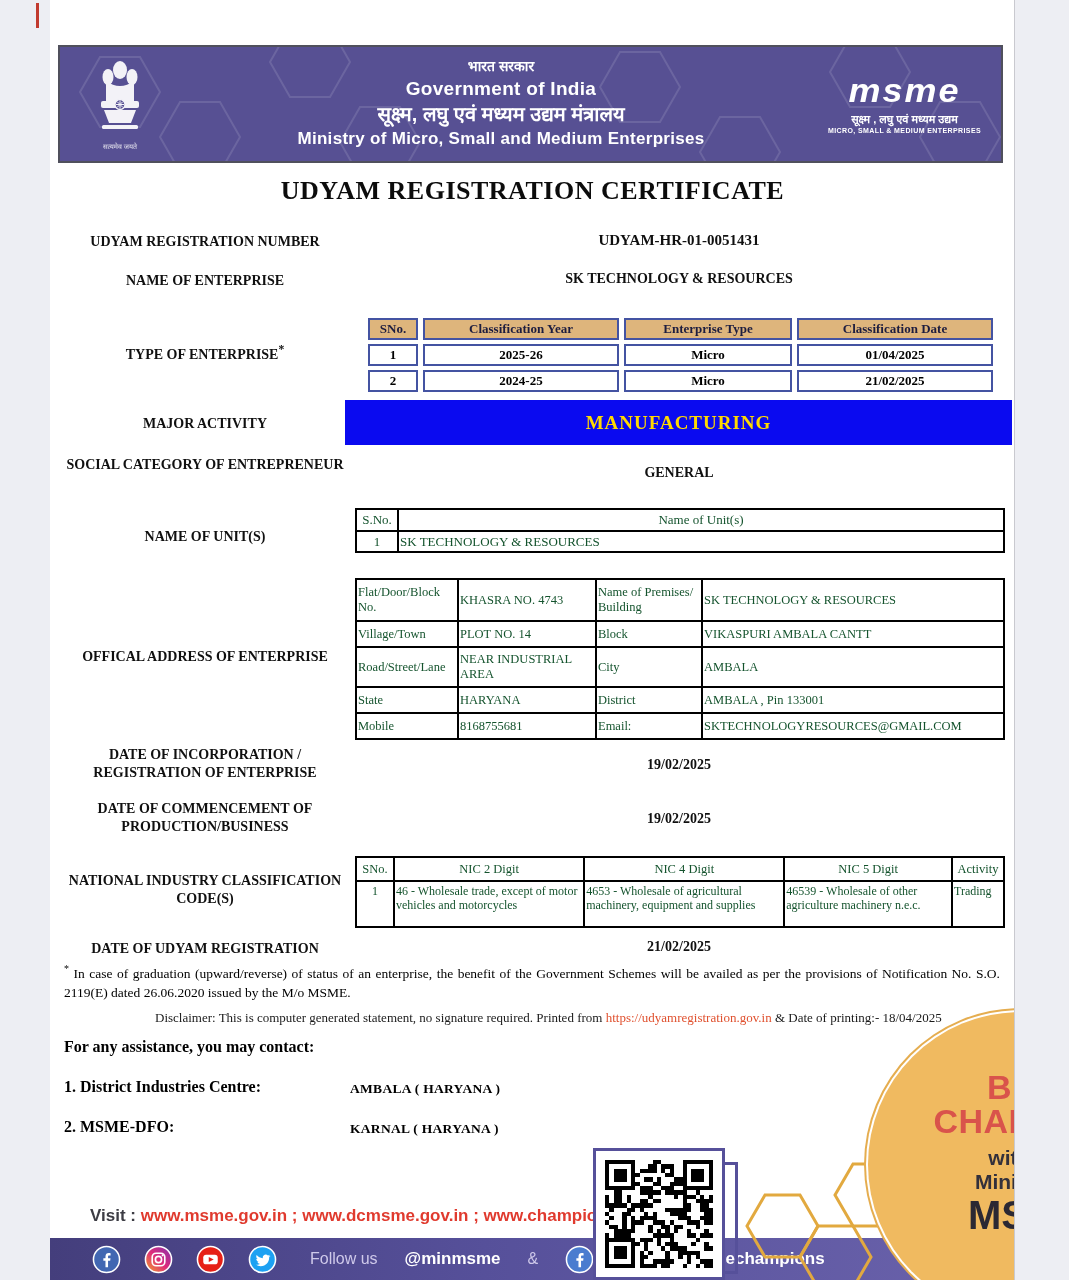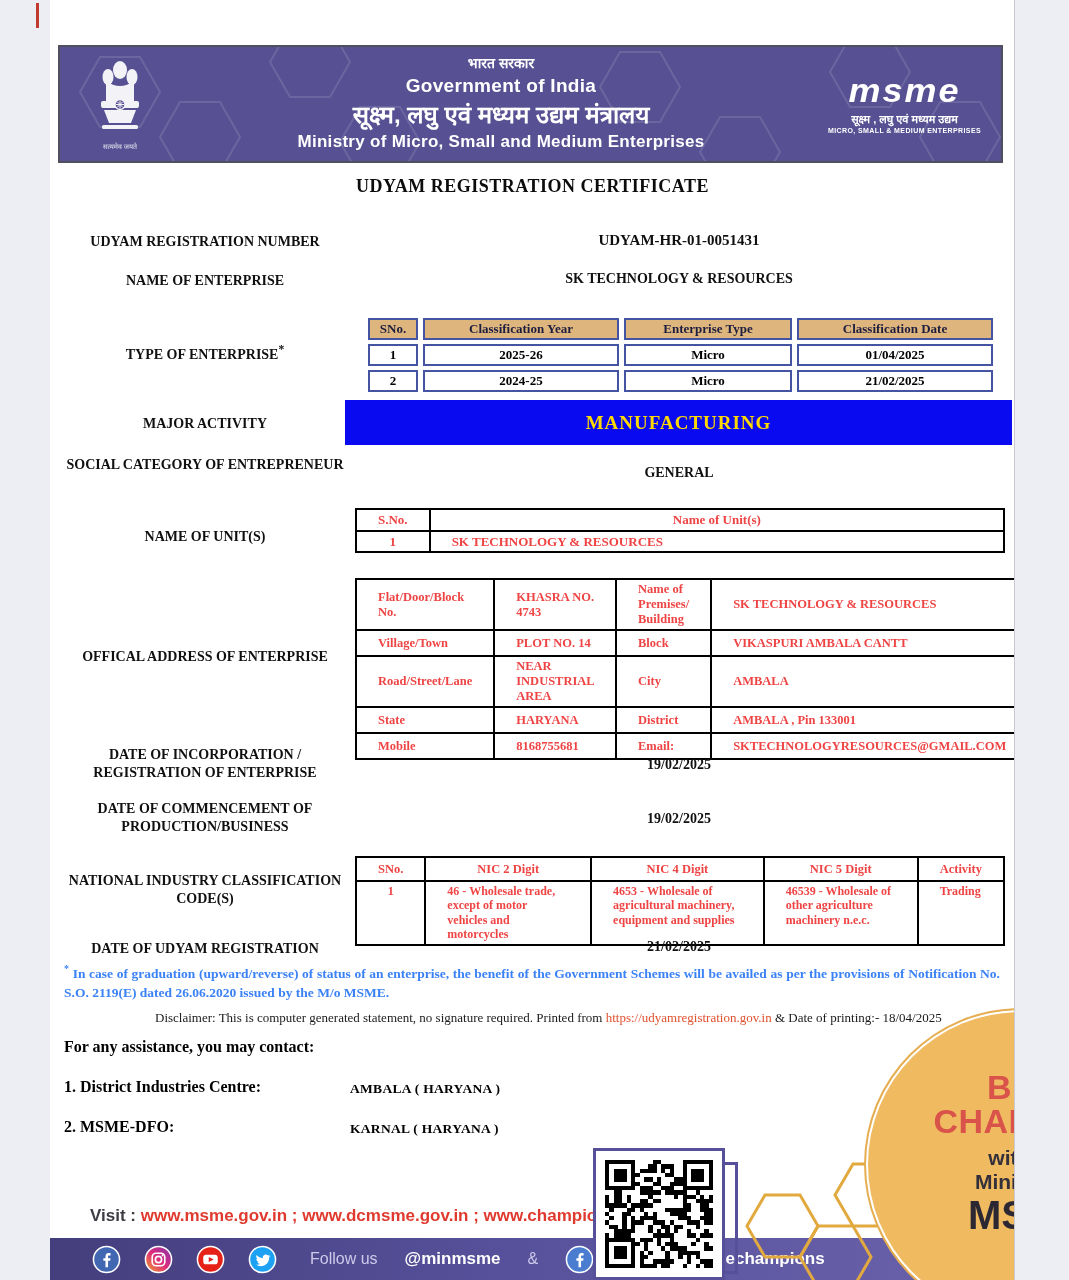--- a/index.html
+++ b/index.html
@@ -22,7 +22,7 @@
                 font-family:"Liberation Sans",sans-serif; line-height:1.35; }
   .hdr-hi  { font-size:14px; font-weight:bold; }
   .hdr-en1 { font-size:19px; font-weight:bold; letter-spacing:.3px; }
-  .hdr-hi2 { font-size:24px; font-weight:bold; }
+  .hdr-hi2 { font-size:20px; font-weight:bold; }
   .hdr-en2 { font-size:17px; font-weight:bold; letter-spacing:.3px; }
   #msme-logo { position:relative; width:165px; margin-right:14px; text-align:center; color:#fff; z-index:1;
                font-family:"Liberation Sans",sans-serif; }

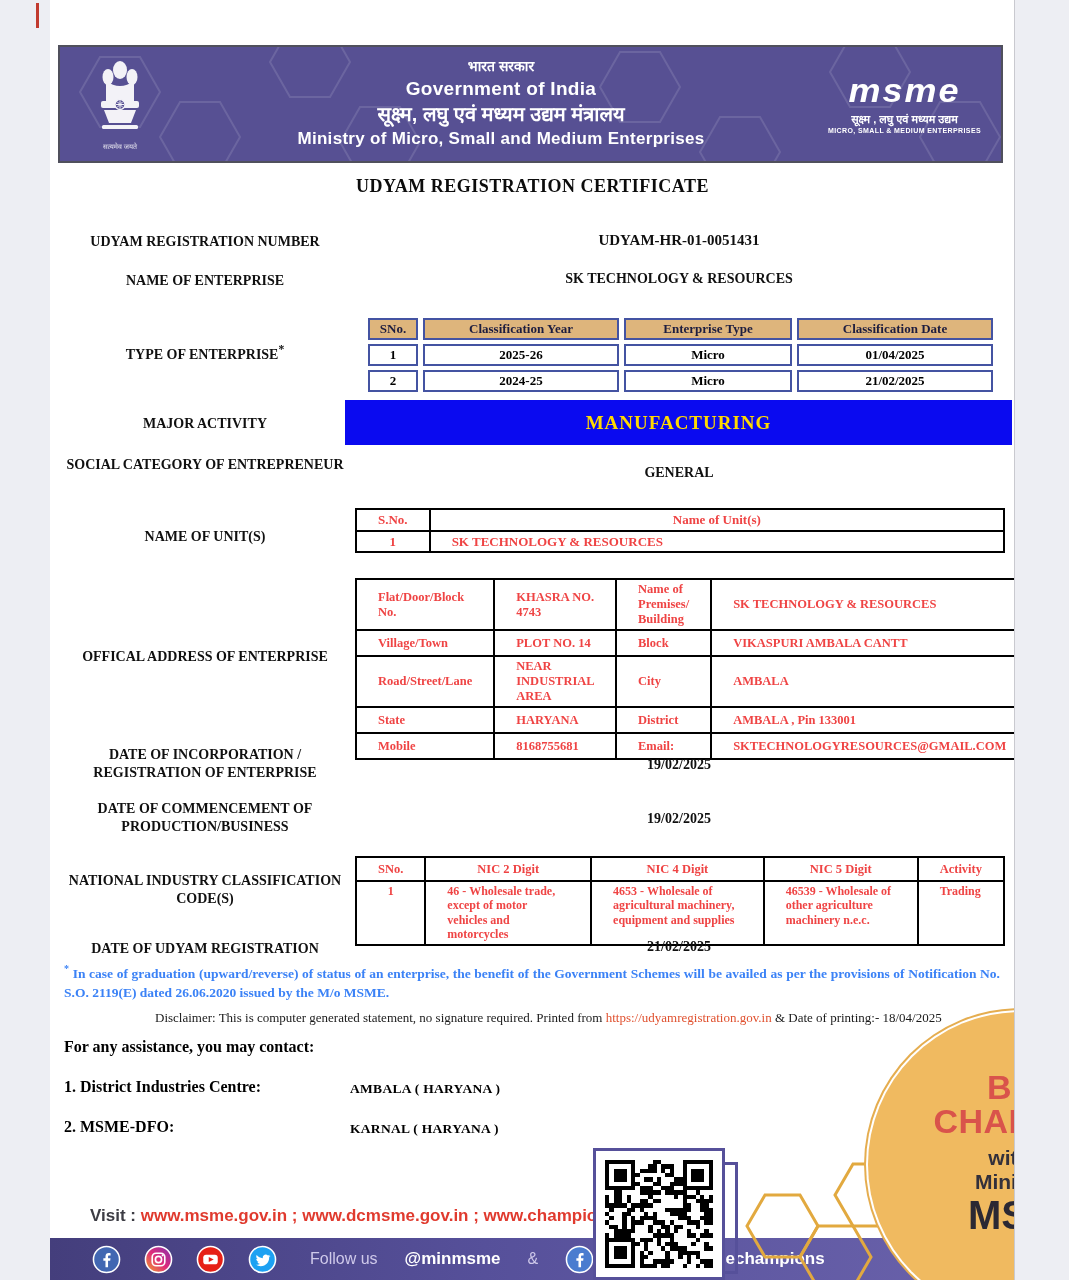--- a/index.html
+++ b/index.html
@@ -35,7 +35,7 @@
   .abs { position:absolute; }
   .lblcol { left:10px; width:290px; text-align:center; font-weight:bold; font-size:14px; color:#101010; line-height:1.25; }
   .valcol { left:300px; width:658px; text-align:center; font-weight:bold; font-size:15px; color:#101010; }
-  #doc-title { left:0; top:176px; width:965px; text-align:center; font-size:18px; font-weight:bold;
+  #doc-title { left:0; top:176px; width:965px; text-align:center; font-size:26px; font-weight:bold;
                letter-spacing:.5px; color:#0c0c0c; }
 
   

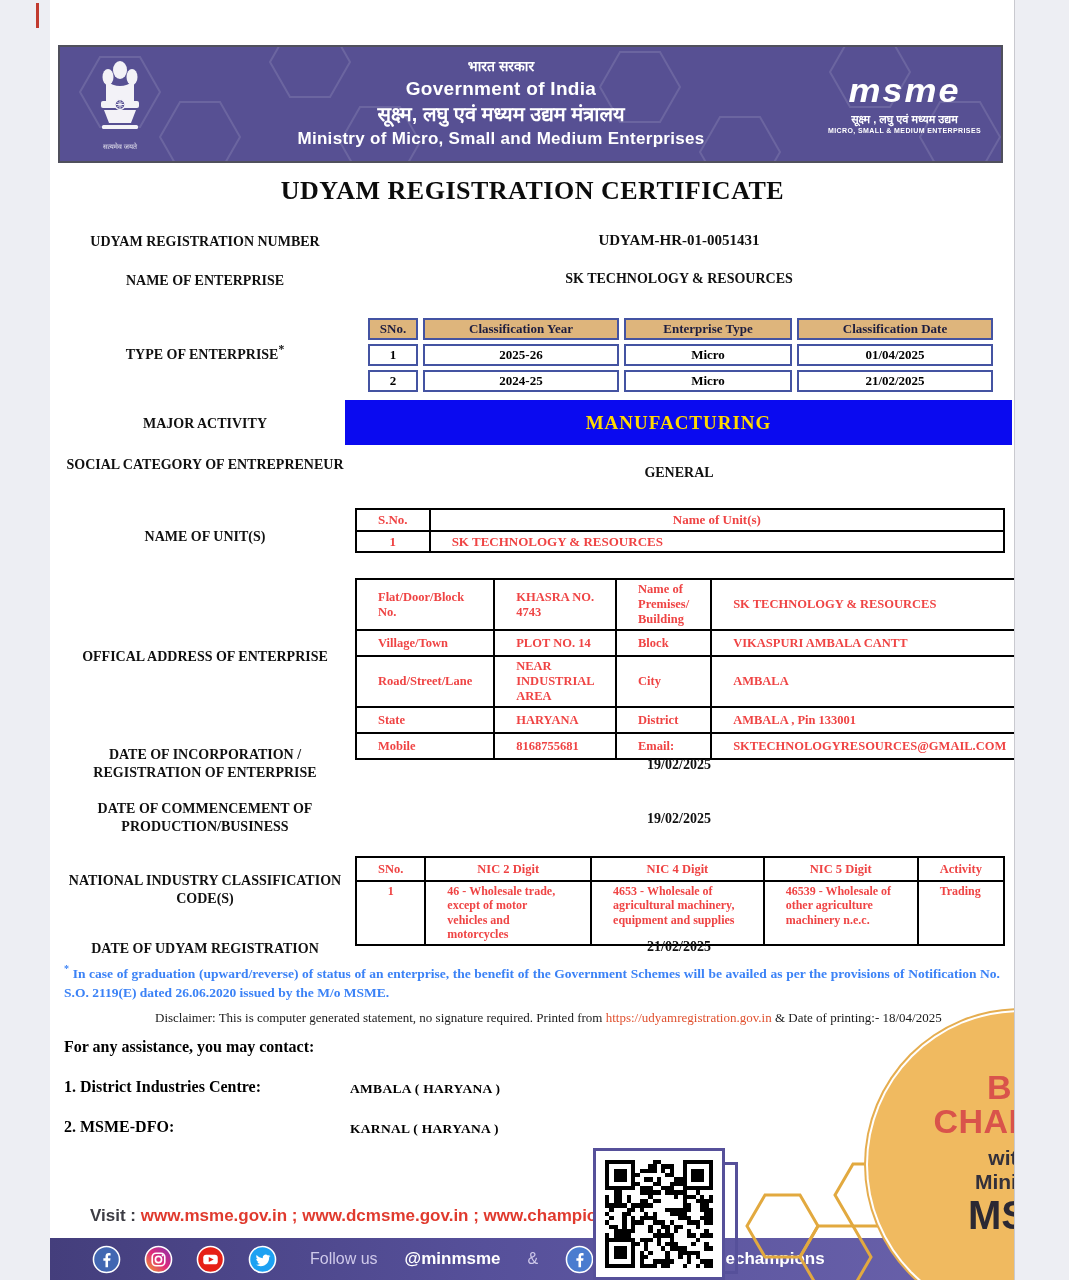--- a/index.html
+++ b/index.html
@@ -45,7 +45,7 @@
 
   
   .blacktable { position:absolute; border-collapse:collapse; background:#fff; }
-  .blacktable td, .blacktable th { border:2px solid #000; font-size:13px; font-weight:bold; color:#ef4444; padding:2px 21px; vertical-align:middle; line-height:1.2; }
+  .blacktable td, .blacktable th { border:2px solid #000; font-size:13px; font-weight:normal; color:#14532d; padding:2px 1px; vertical-align:middle; line-height:1.2; }
 
   #units-table { left:305px; top:508px; width:650px; }
   #units-table th { text-align:center; }

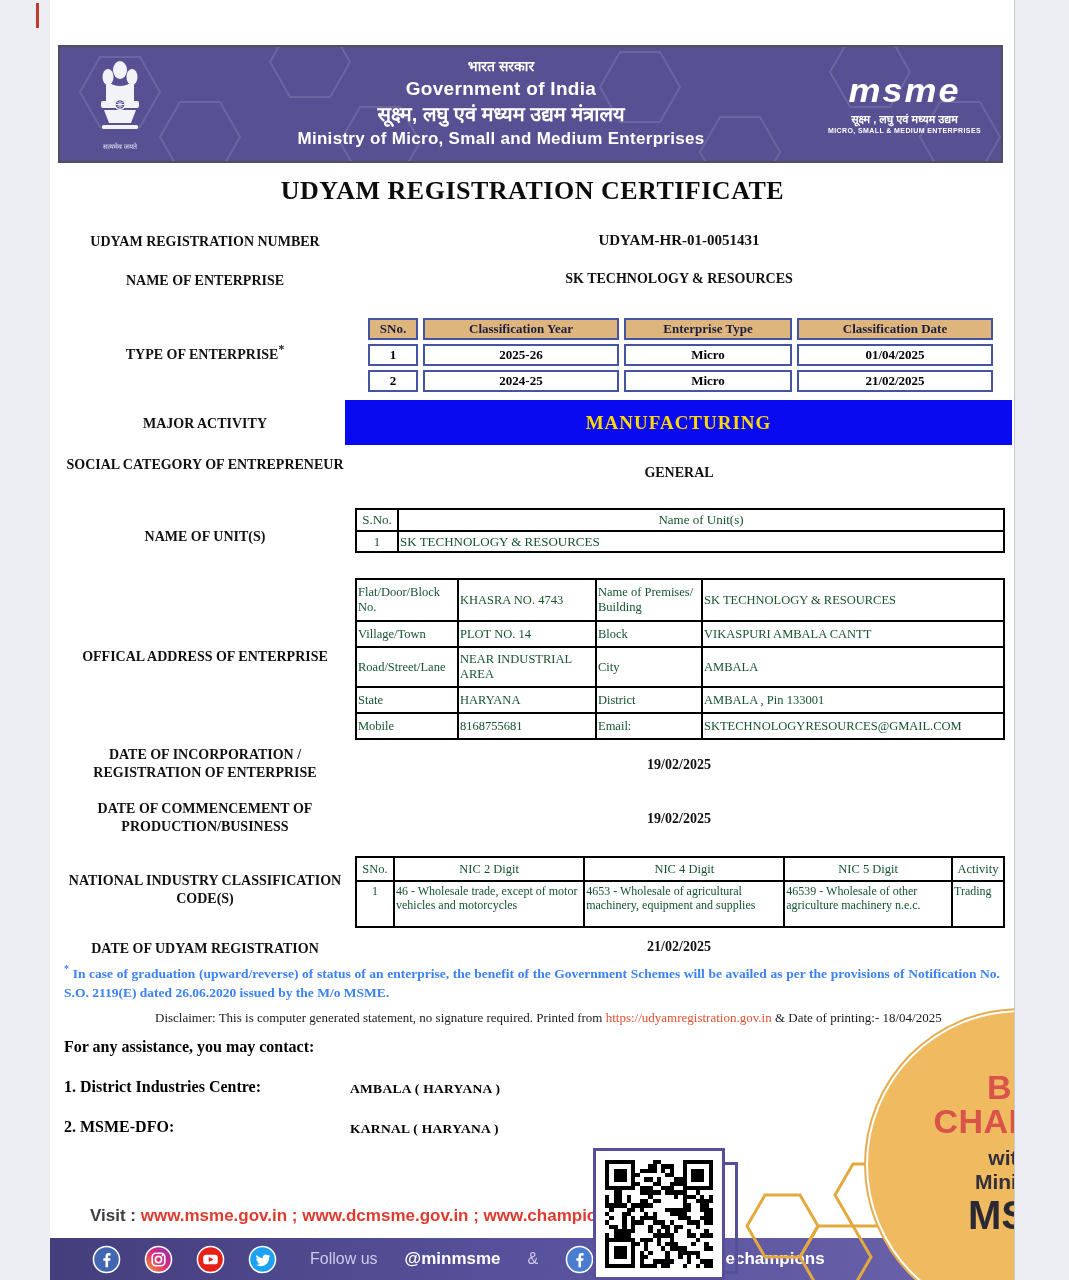--- a/index.html
+++ b/index.html
@@ -66,7 +66,7 @@
                      display:flex; align-items:center; justify-content:center; }
   #activity-banner span { color:#ffd900; font-size:19px; font-weight:bold; letter-spacing:1px; }
 
-  #footnote { left:14px; top:962px; width:936px; font-size:13.5px; font-weight:bold; color:#3b82f6;
+  #footnote { left:14px; top:962px; width:936px; font-size:13.5px; font-weight:normal; color:#000000;
               text-align:justify; line-height:1.45; }
   #footnote sup { font-size:10px; }
 

